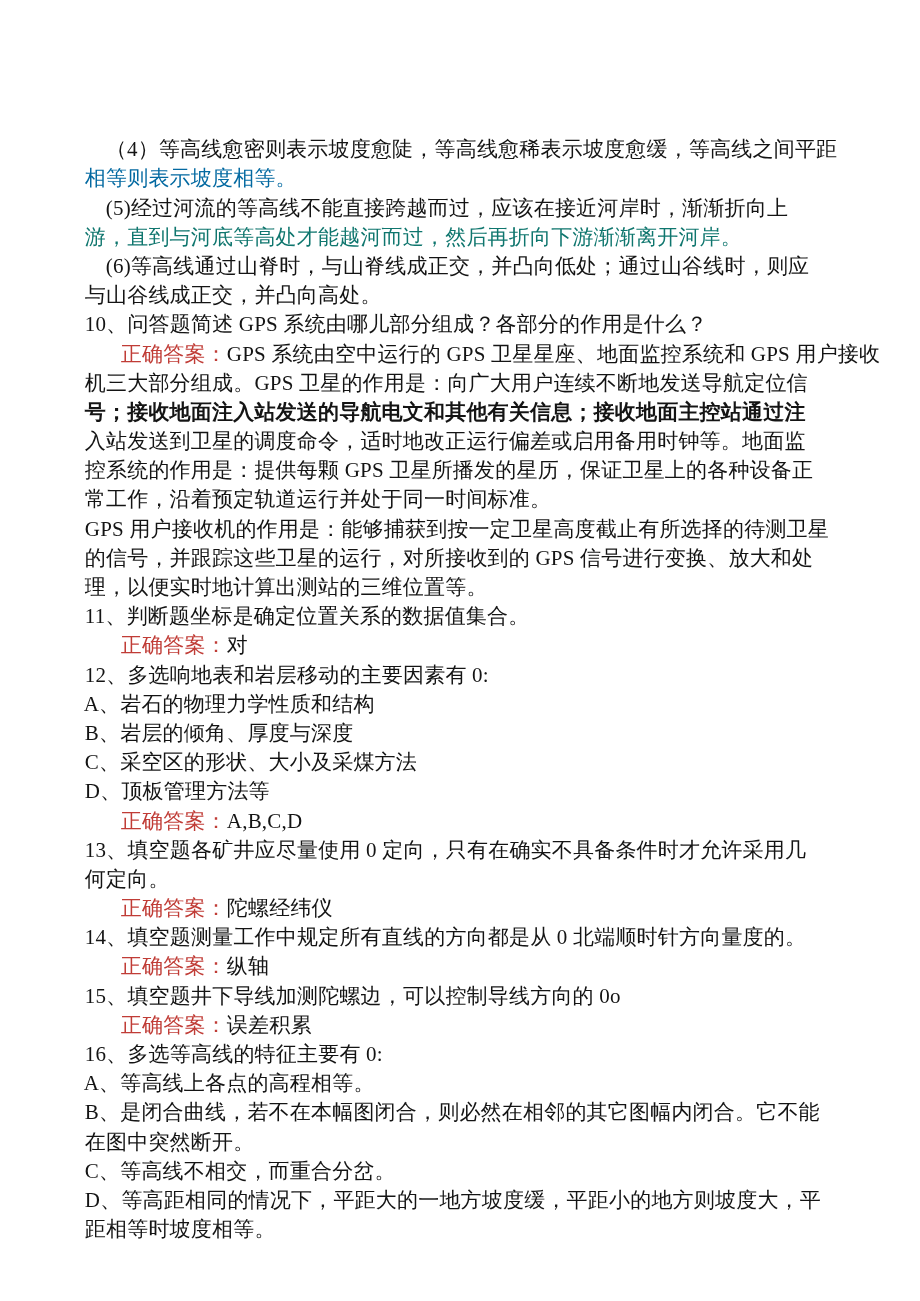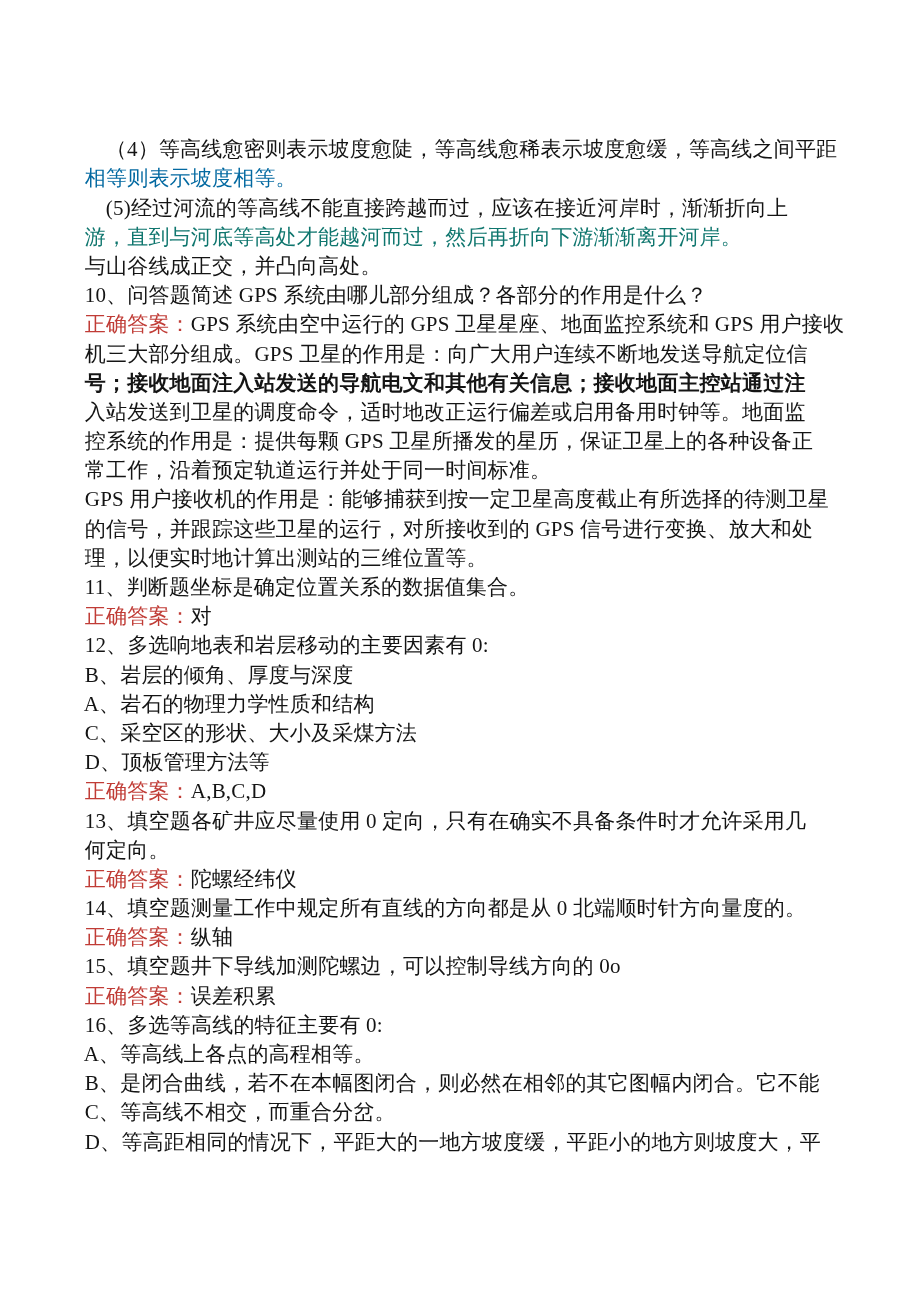--- a/index.html
+++ b/index.html
@@ -59,6 +59,9 @@
     <span class="line-text">游，直到与河底等高处才能越河而过，然后再折向下游渐渐离开河岸。</span>
   </div>
 
+  <div class="doc-line indent-1" style="color: rgb(20, 20, 20);">
+    <span class="line-text">(6)等高线通过山脊时，与山脊线成正交，并凸向低处；通过山谷线时，则应</span>
+  </div>
 
   <div class="doc-line" style="color: rgb(20, 20, 20);">
     <span class="line-text">与山谷线成正交，并凸向高处。</span>

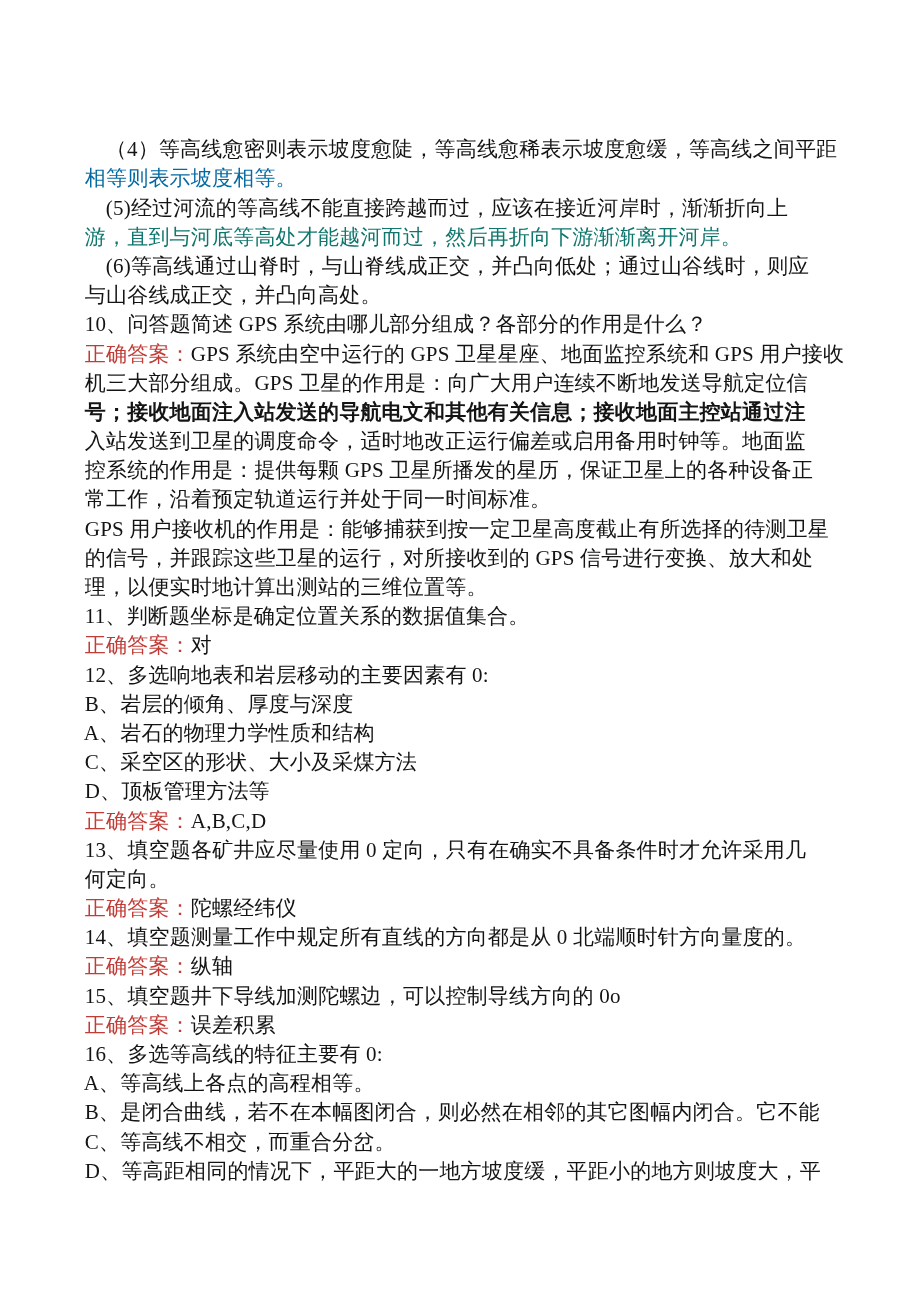--- a/index.html
+++ b/index.html
@@ -33,6 +33,7 @@
   }
   .answer-label {
     color: var(--answer-color, #c03c36);
+    margin-left: 36px;
   }
   .line-text {
     color: inherit;

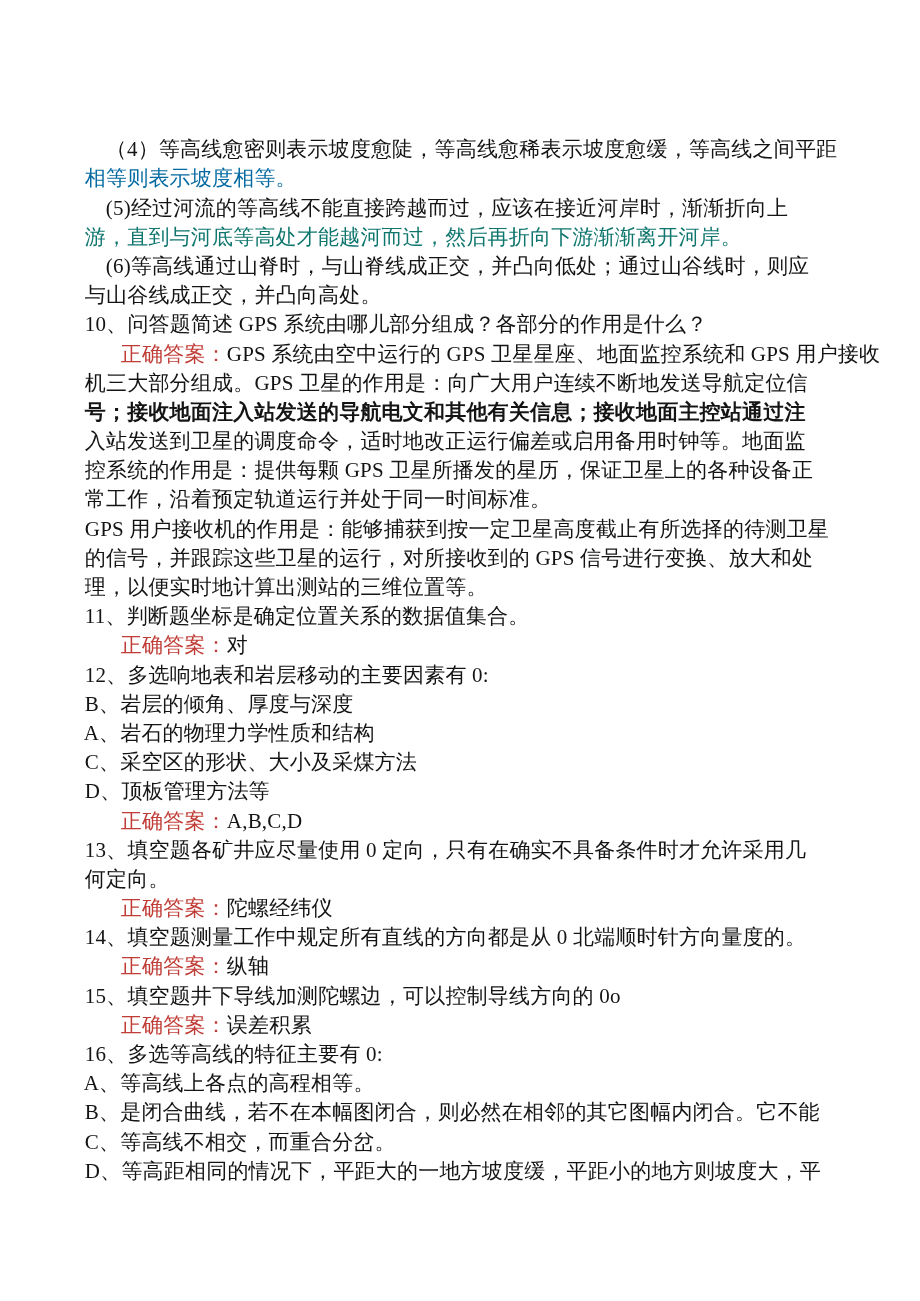--- a/index.html
+++ b/index.html
@@ -121,11 +121,11 @@
   </div>
 
   <div class="doc-line" style="color: rgb(20, 20, 20);">
-    <span class="line-text">B、岩层的倾角、厚度与深度</span>
+    <span class="line-text">A、岩石的物理力学性质和结构</span>
   </div>
 
   <div class="doc-line" style="color: rgb(20, 20, 20);">
-    <span class="line-text">A、岩石的物理力学性质和结构</span>
+    <span class="line-text">B、岩层的倾角、厚度与深度</span>
   </div>
 
   <div class="doc-line" style="color: rgb(20, 20, 20);">

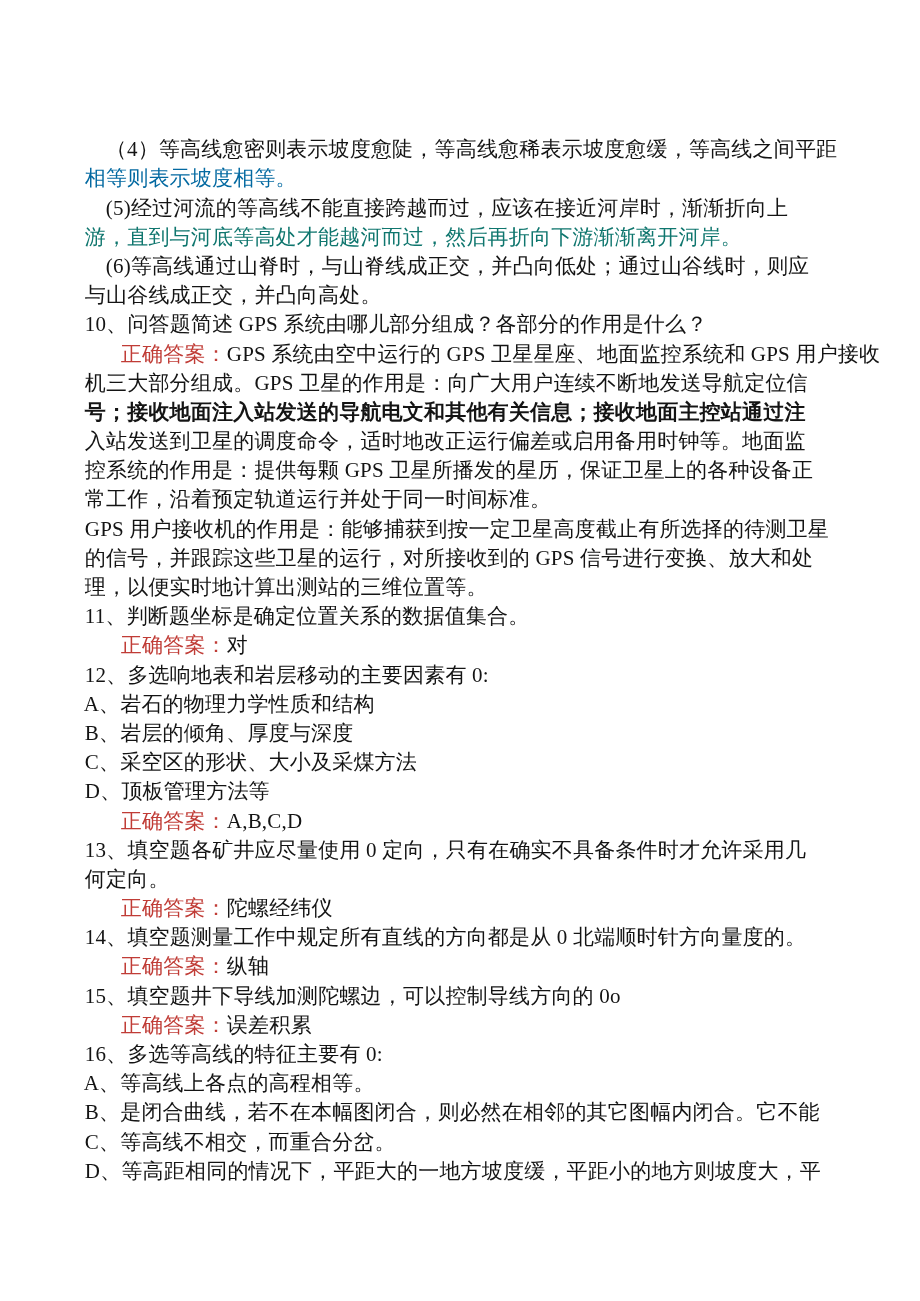--- a/index.html
+++ b/index.html
@@ -180,6 +180,9 @@
     <span class="line-text">B、是闭合曲线，若不在本幅图闭合，则必然在相邻的其它图幅内闭合。它不能</span>
   </div>
 
+  <div class="doc-line" style="color: rgb(20, 20, 20);">
+    <span class="line-text">在图中突然断开。</span>
+  </div>
 
   <div class="doc-line" style="color: rgb(20, 20, 20);">
     <span class="line-text">C、等高线不相交，而重合分岔。</span>

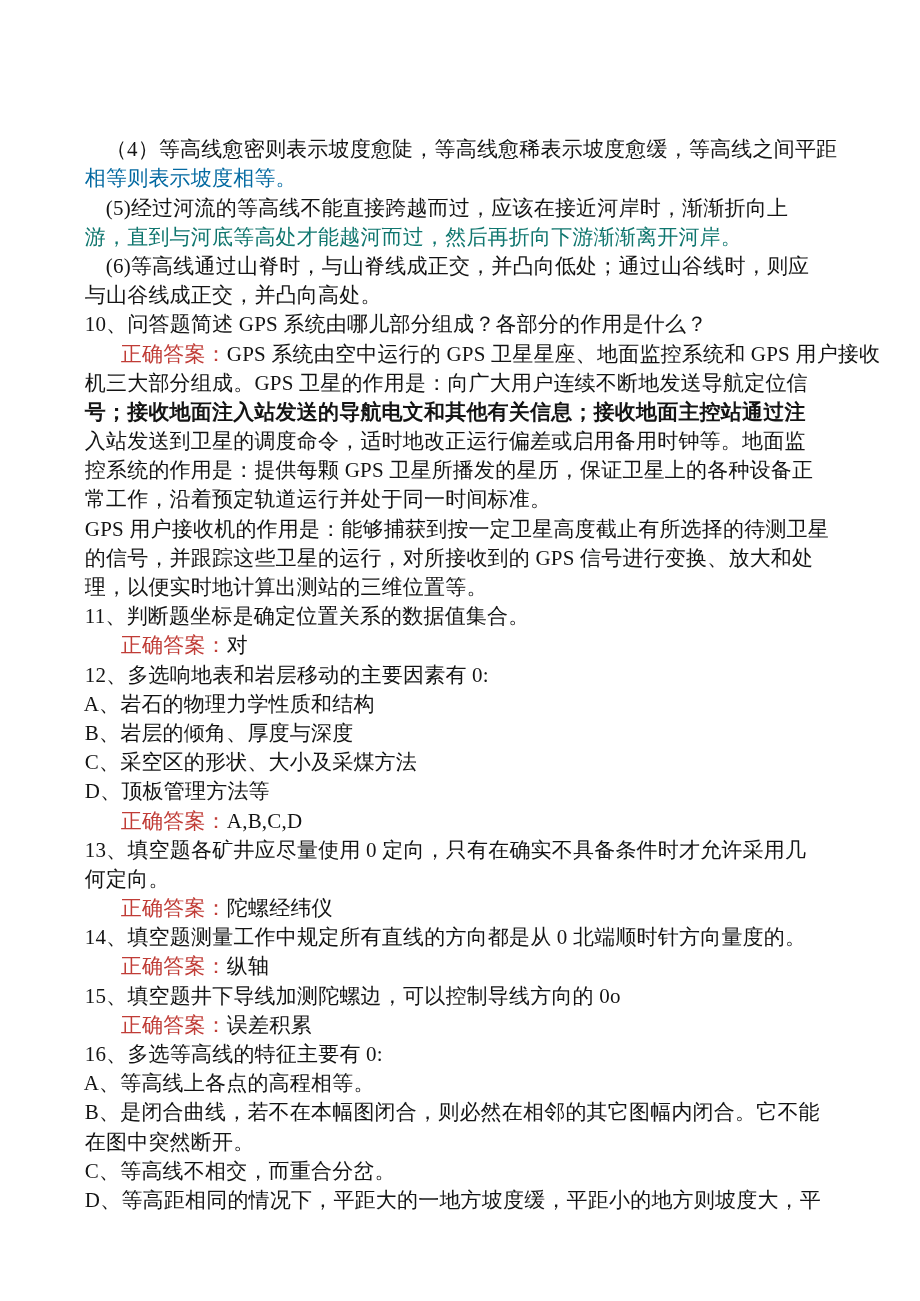--- a/index.html
+++ b/index.html
@@ -192,6 +192,9 @@
     <span class="line-text">D、等高距相同的情况下，平距大的一地方坡度缓，平距小的地方则坡度大，平</span>
   </div>
 
+  <div class="doc-line" style="color: rgb(20, 20, 20);">
+    <span class="line-text">距相等时坡度相等。</span>
+  </div>
 </div>
 </div>
 

